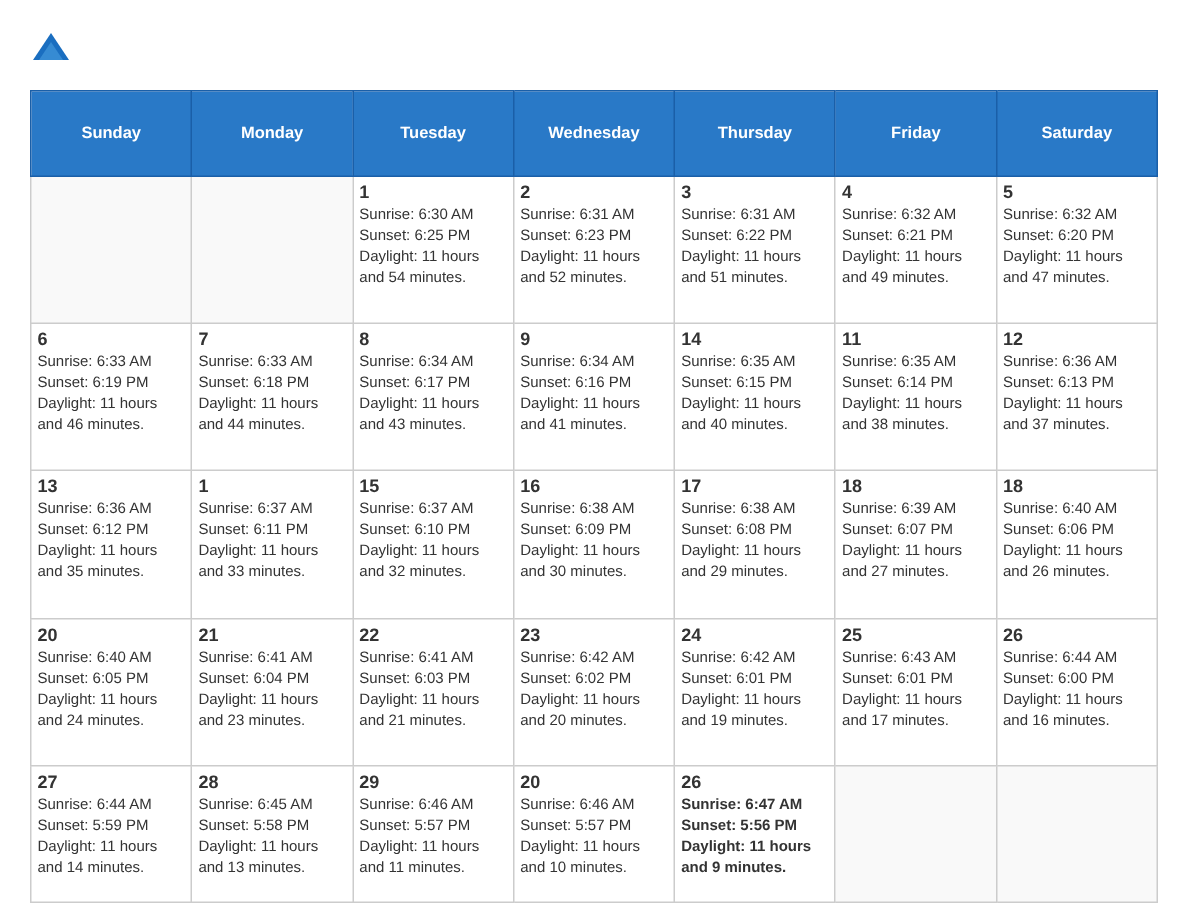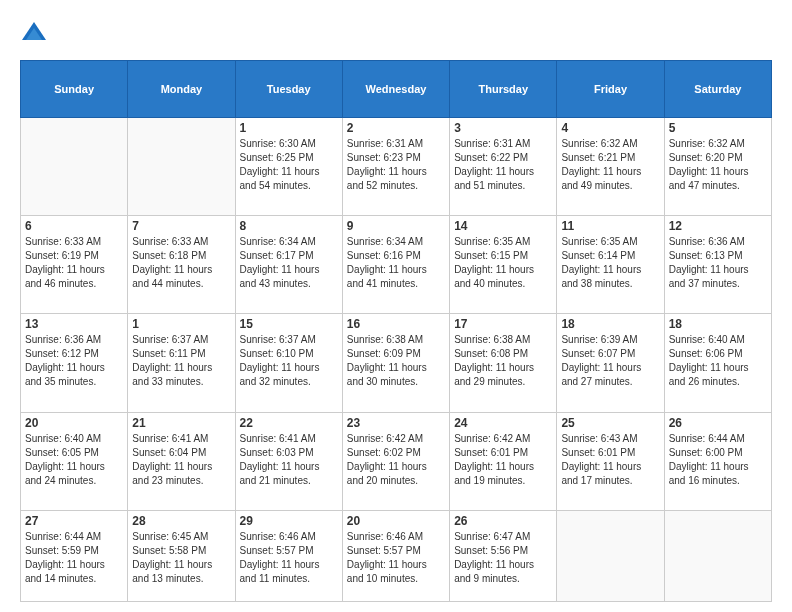--- a/index.html
+++ b/index.html
@@ -329,7 +329,7 @@
           </td>
           <td>
             <span class="day-number">26</span>
-            <div class="day-info" style="white-space: pre-line;">Sunrise: 6:47 AM
+            <div class="day-info" style="white-space: pre-line; font-weight: bold;">Sunrise: 6:47 AM
 Sunset: 5:56 PM
 Daylight: 11 hours and 9 minutes.</div>
           </td>

